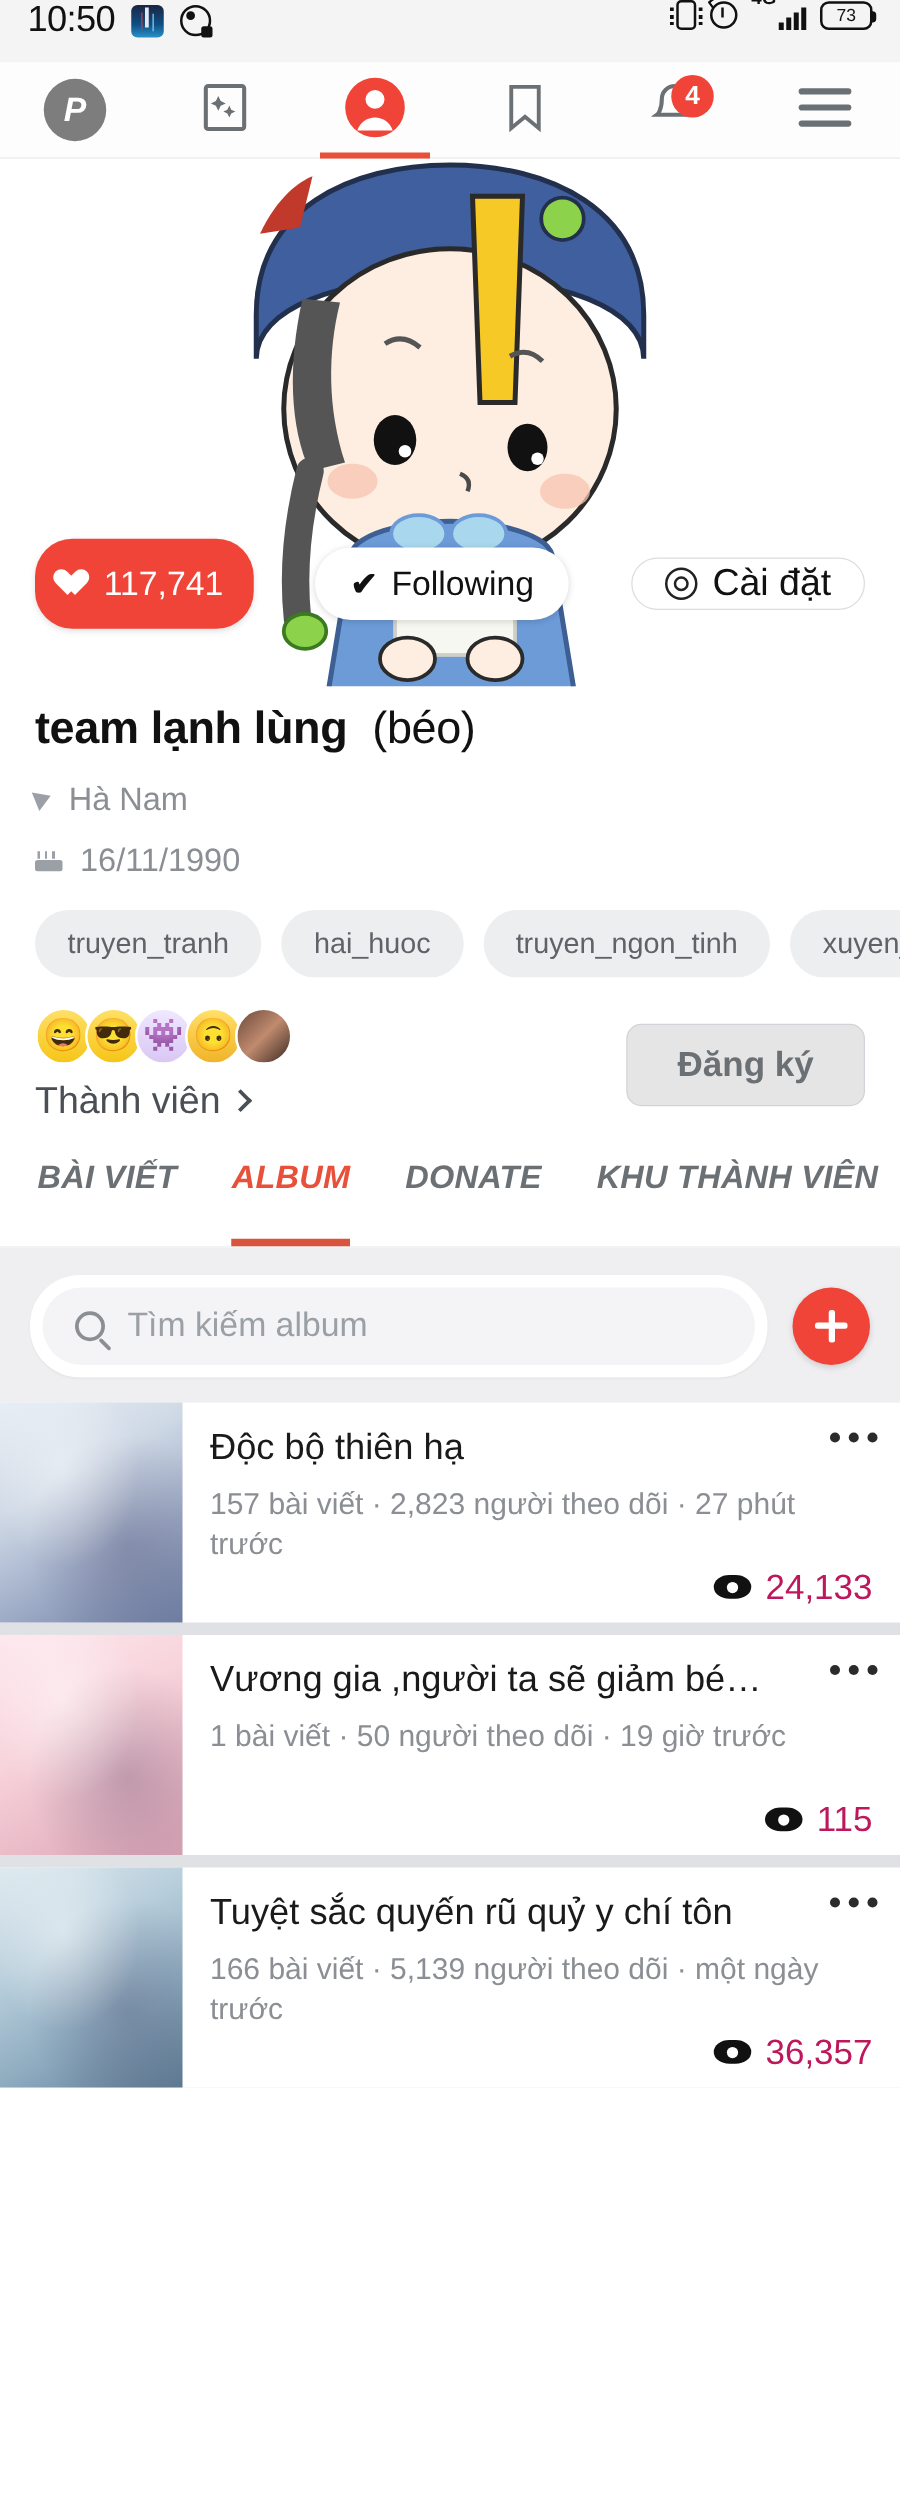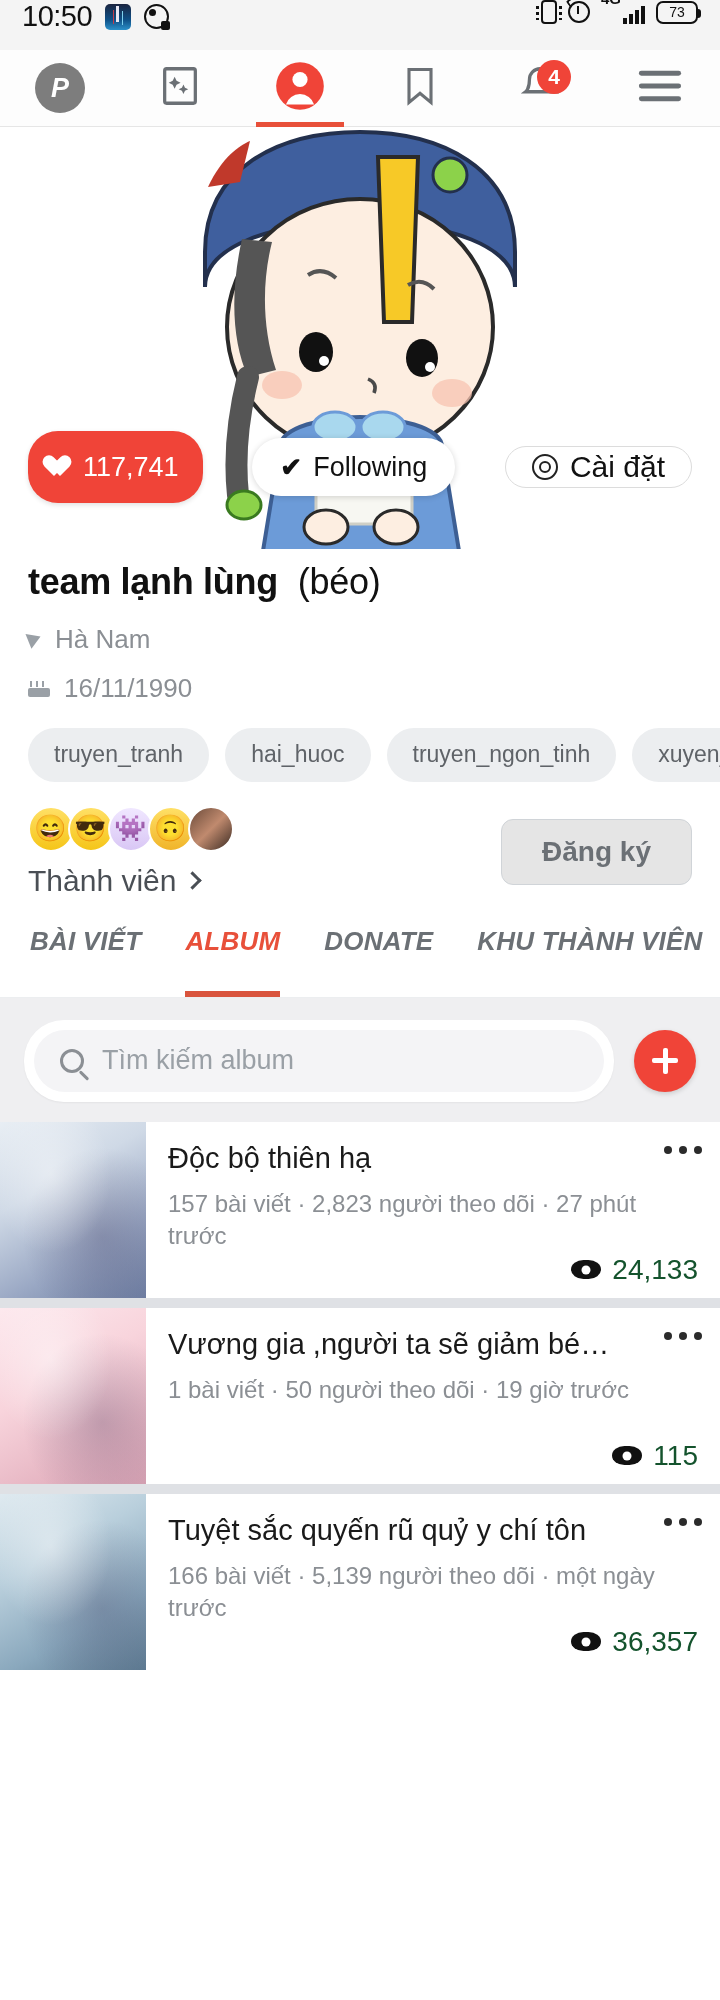--- a/index.html
+++ b/index.html
@@ -348,7 +348,7 @@
   .views {
     margin-top: auto; align-self: flex-end;
     display: flex; align-items: center; gap: 11px;
-    font-size: 28px; color: #14532d;
+    font-size: 28px; color: #be185d;
   }
   .eye {
     width: 30px; height: 19px;

